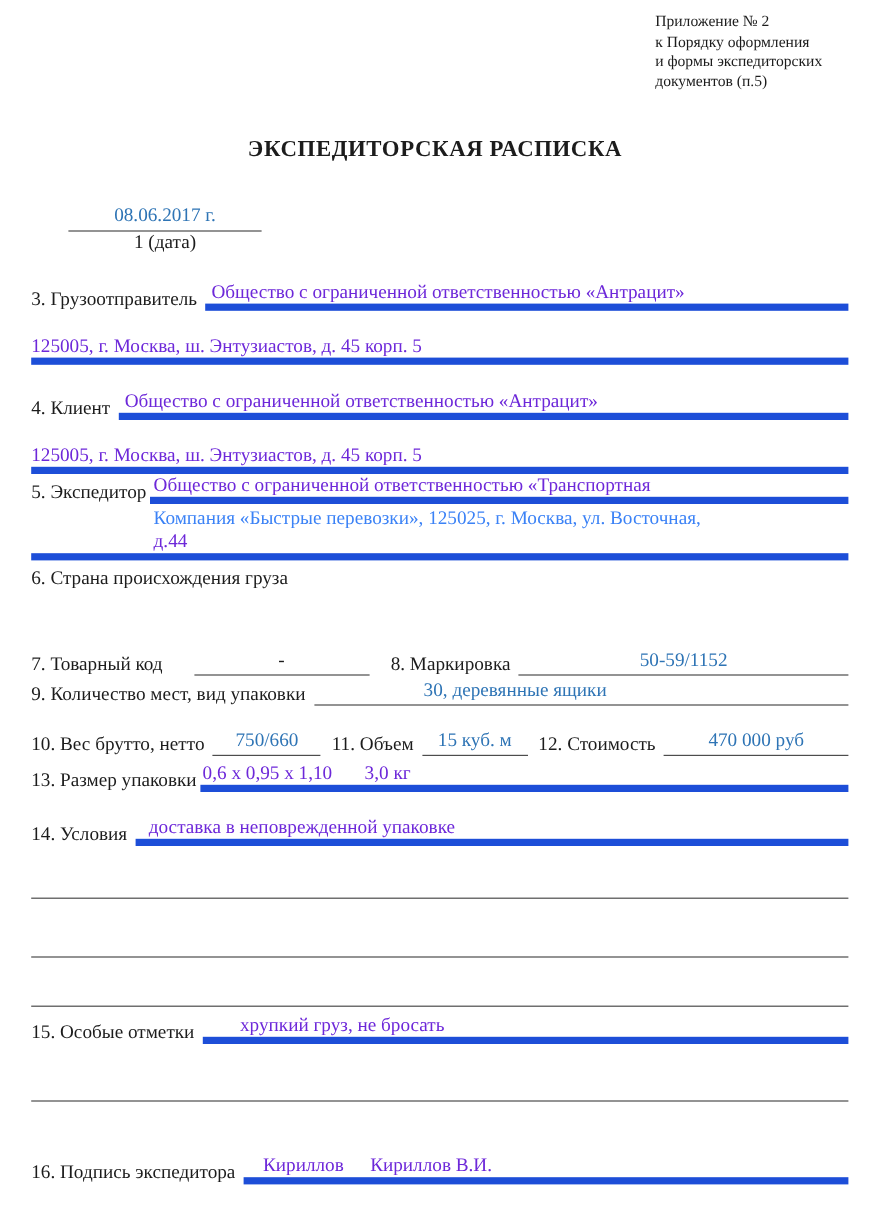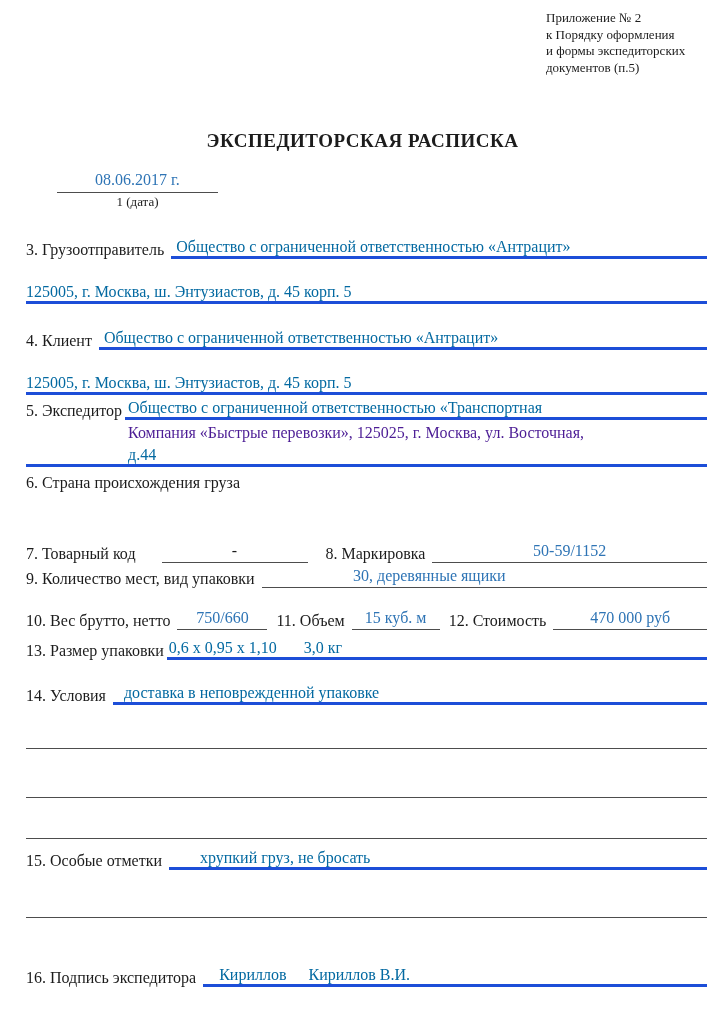--- a/index.html
+++ b/index.html
@@ -20,7 +20,7 @@
   .title{
     position:absolute;left:0;right:0;top:114px;
     text-align:center;font-size:19px;font-weight:bold;
-    letter-spacing:.5px;margin:16px;
+    letter-spacing:.5px;margin:0;
   }
   .meta-block{position:absolute;text-align:center;}
   .meta-block .meta-value{

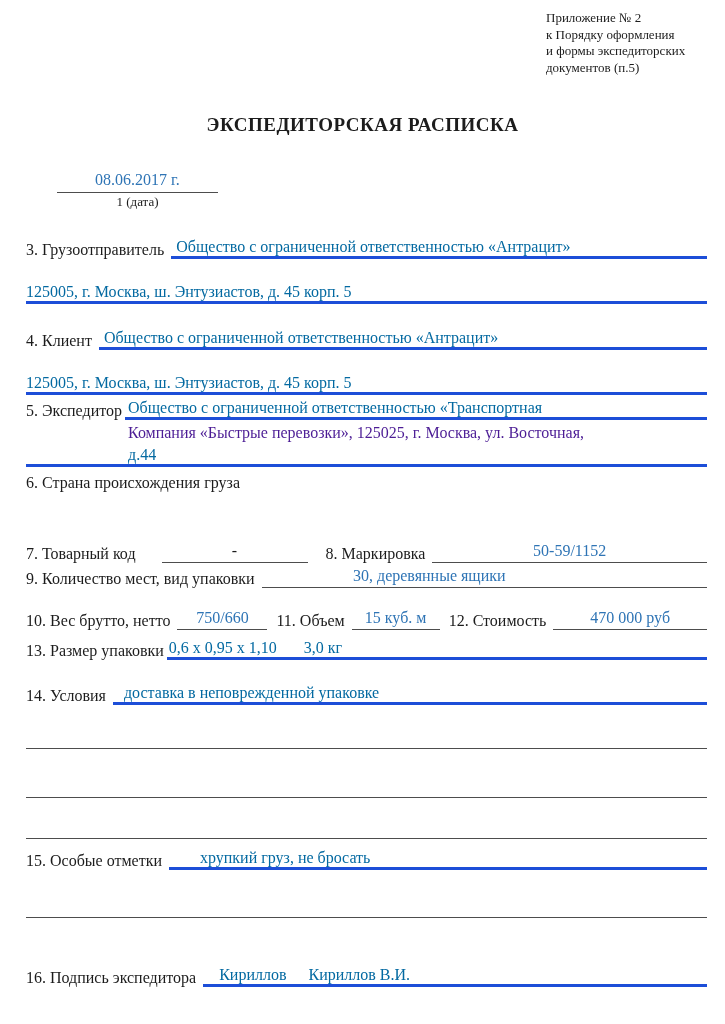--- a/index.html
+++ b/index.html
@@ -27,7 +27,7 @@
     border-bottom:1px solid #4d4d4d;
     color:#2e74b5;padding-bottom:1px;min-height:20px;
   }
-  .meta-block .meta-caption{padding-top:1px;font-size:13px;color:#1c1c1c;}
+  .meta-block .meta-caption{padding-top:1px;font-size:16px;color:#1c1c1c;}
   .row{display:flex;align-items:flex-end;height:22px;}
   .lbl{white-space:nowrap;padding-right:7px;}
   .fill{

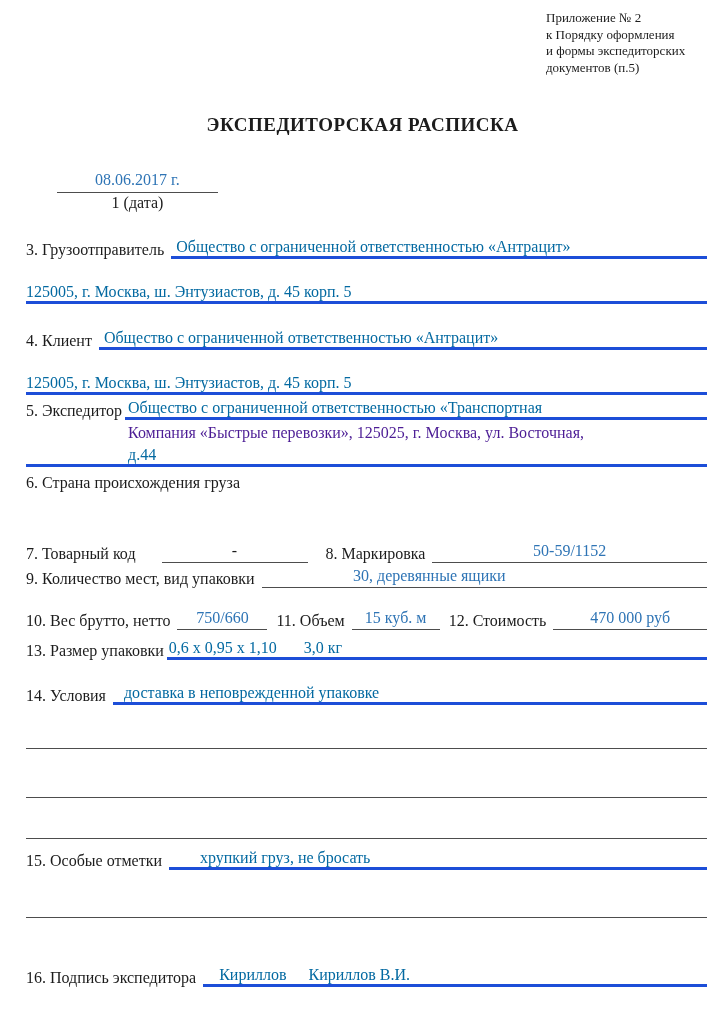--- a/index.html
+++ b/index.html
@@ -31,8 +31,8 @@
   .row{display:flex;align-items:flex-end;height:22px;}
   .lbl{white-space:nowrap;padding-right:7px;}
   .fill{
-    flex:1;border-bottom:3px solid #1d4ed8;
-    color:#0369a1;white-space:nowrap;overflow:hidden;
+    flex:1;border-bottom:6px solid #1d4ed8;
+    color:#6d28d9;white-space:nowrap;overflow:hidden;
     min-height:21px;box-sizing:border-box;
   }
   .seg{

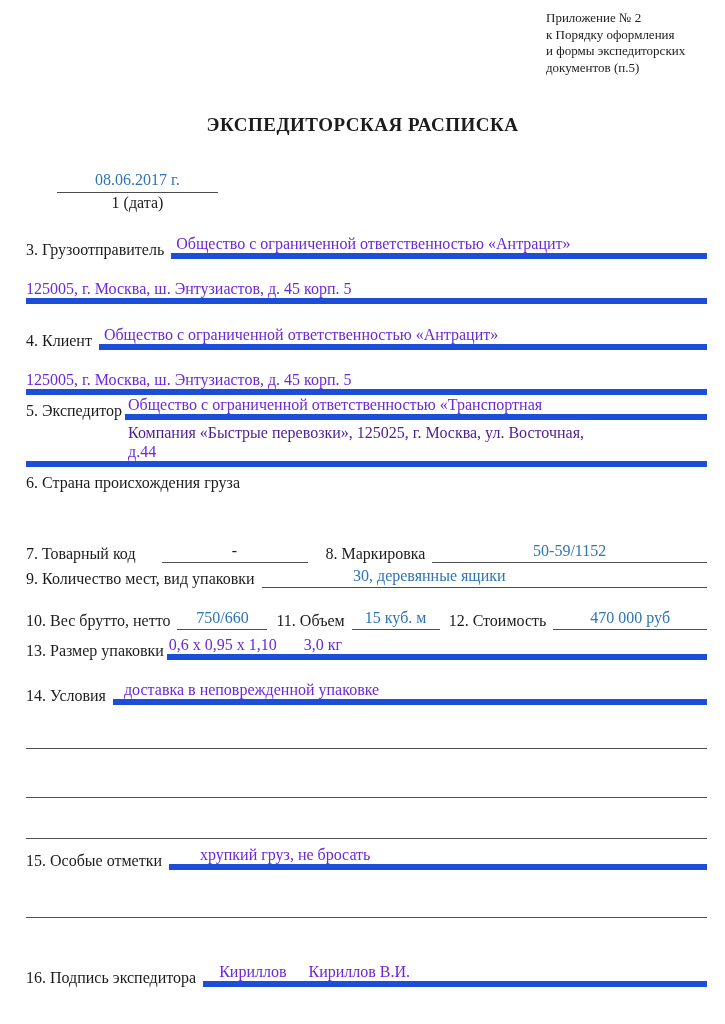--- a/index.html
+++ b/index.html
@@ -40,7 +40,7 @@
     color:#2e74b5;min-height:21px;box-sizing:border-box;white-space:nowrap;
   }
   .blank-line{border-bottom:1px solid #4d4d4d;height:22px;}
-  .blue{color:#4c1d95;}
+  .blue{color:#3b82f6;}
   .black{color:#1c1c1c;}
   .indent{padding-left:102px;}
   .sig{text-align:right;}

